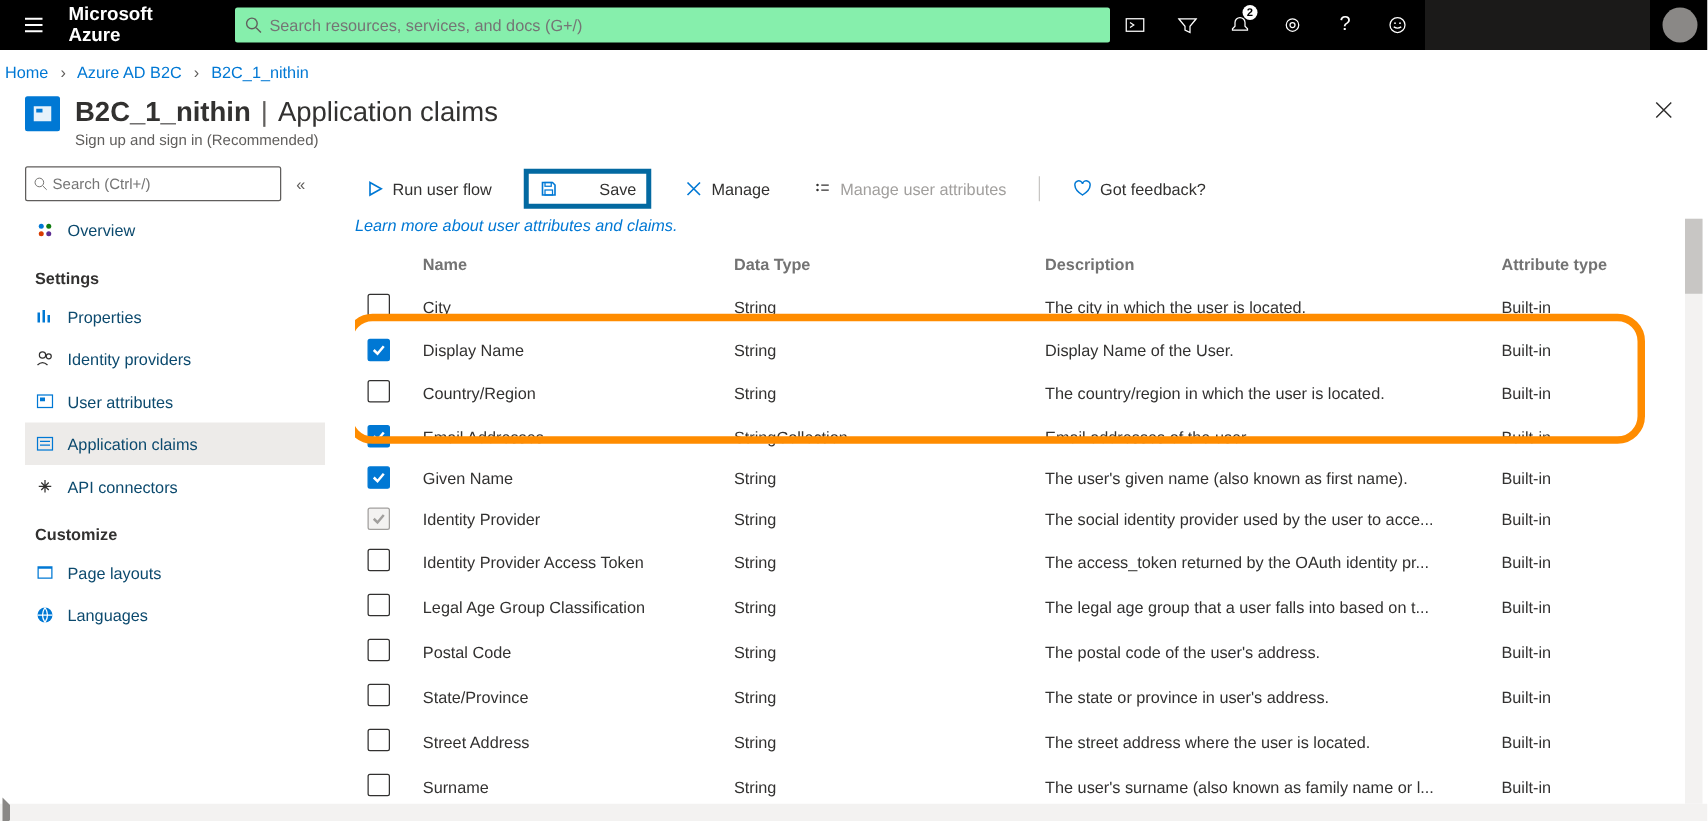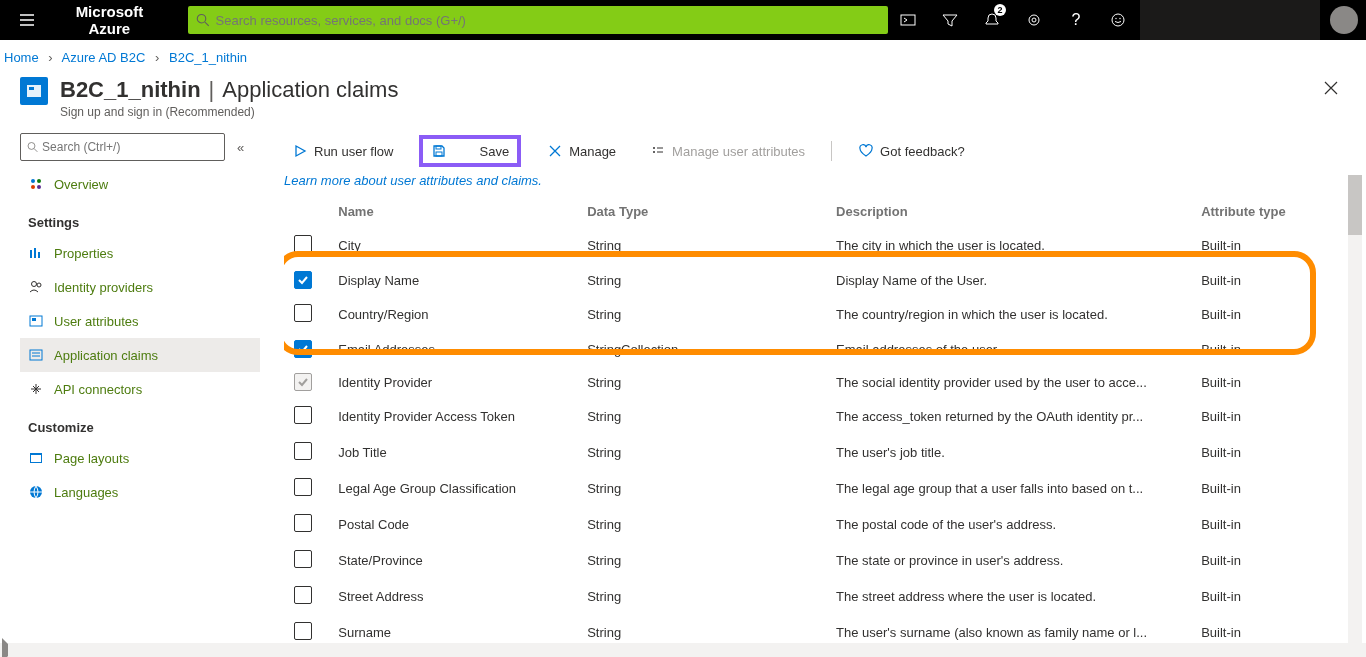--- a/index.html
+++ b/index.html
@@ -8,7 +8,7 @@
   
   .topbar { background: #000; color: #fff; height: 40px; display: flex; align-items: center; padding: 0 8px; }
   .hamburger { width: 40px; height: 40px; display: flex; align-items: center; justify-content: center; cursor: pointer; }
-  .brand { font-weight: 600; font-size: 15px; margin-left: 8px; margin-right: 24px; text-align: center; }
+  .brand { font-weight: 600; font-size: 15px; margin-left: 8px; margin-right: 24px; }
   .searchbar { flex: 0 0 700px; background: #84cc16; height: 28px; border-radius: 2px; display: flex; align-items: center; padding: 0 8px; color: #605e5c; }
   .searchbar input { border: none; outline: none; width: 100%; font-size: 13px; background: transparent; color: #323130; }
   .top-icons { margin-left: auto; display: flex; align-items: center; gap: 2px; }

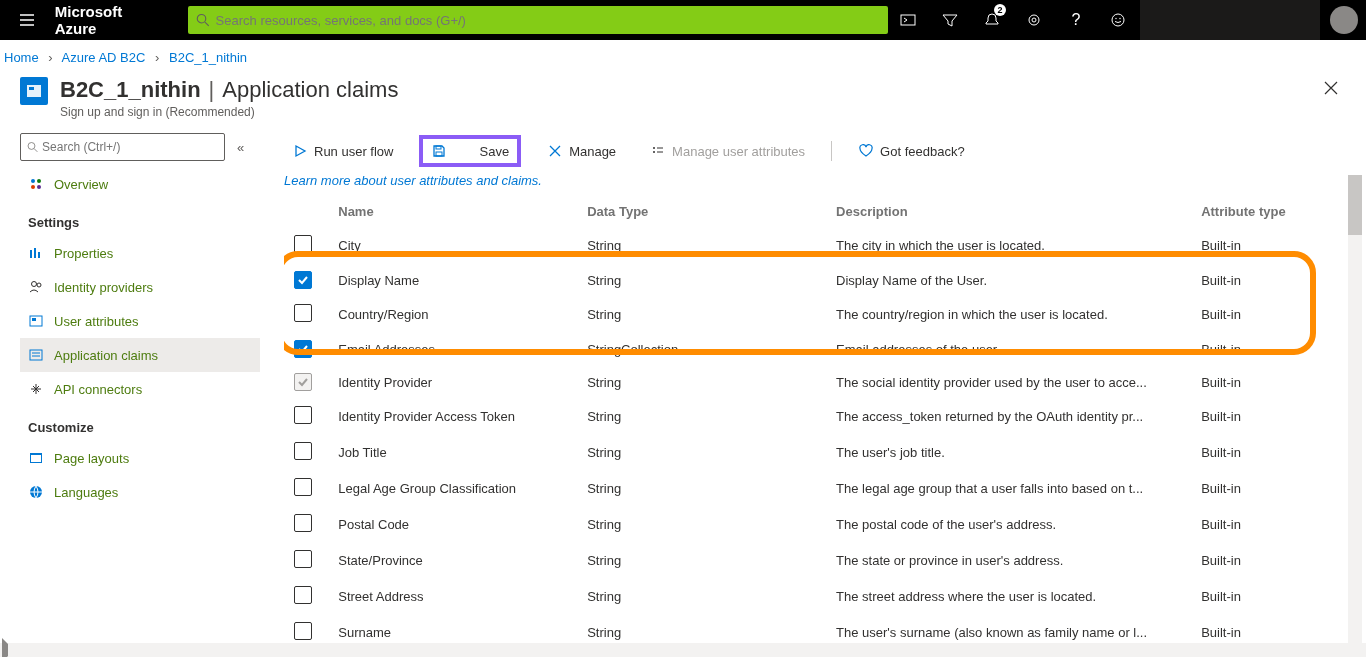--- a/index.html
+++ b/index.html
@@ -9,7 +9,7 @@
   .topbar { background: #000; color: #fff; height: 40px; display: flex; align-items: center; padding: 0 8px; }
   .hamburger { width: 40px; height: 40px; display: flex; align-items: center; justify-content: center; cursor: pointer; }
   .brand { font-weight: 600; font-size: 15px; margin-left: 8px; margin-right: 24px; }
-  .searchbar { flex: 0 0 700px; background: #84cc16; height: 28px; border-radius: 2px; display: flex; align-items: center; padding: 0 8px; color: #605e5c; }
+  .searchbar { flex: 0 0 700px; background: #86efac; height: 28px; border-radius: 2px; display: flex; align-items: center; padding: 0 8px; color: #605e5c; }
   .searchbar input { border: none; outline: none; width: 100%; font-size: 13px; background: transparent; color: #323130; }
   .top-icons { margin-left: auto; display: flex; align-items: center; gap: 2px; }
   .top-icon { width: 40px; height: 40px; display: flex; align-items: center; justify-content: center; cursor: pointer; position: relative; }

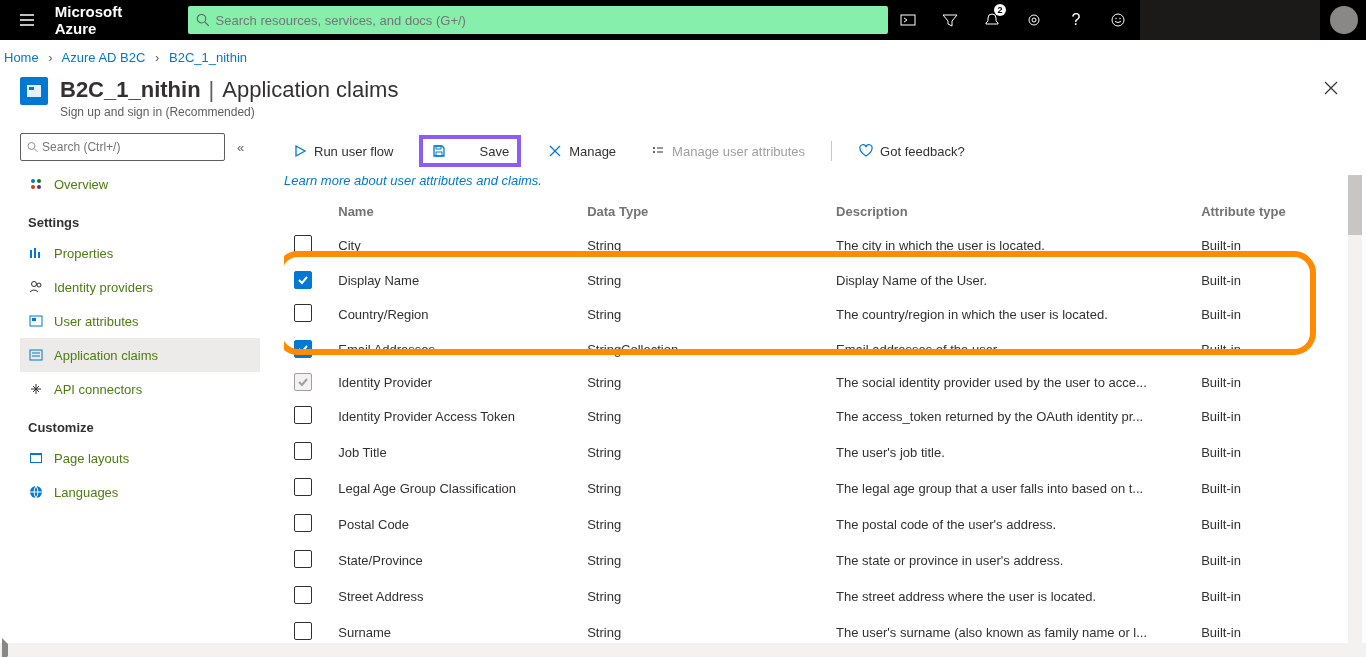--- a/index.html
+++ b/index.html
@@ -49,7 +49,7 @@
   .tbtn { display: flex; align-items: center; gap: 6px; cursor: pointer; font-size: 13px; color: #323130; padding: 4px 8px; }
   .tbtn.disabled { color: #a19f9d; }
   .tbtn .ticon { width: 16px; height: 16px; display: inline-flex; align-items: center; justify-content: center; }
-  .tbtn.save-hl { border: 4px solid #8b5cf6; gap: 32px; }
+  .tbtn.save-hl { border: 4px solid #0369a1; gap: 32px; }
   .vdiv { width: 1px; height: 20px; background: #c8c6c4; }
   .learnmore { color: #0078d4; font-size: 13px; margin: 2px 0 8px; cursor: pointer; font-style: italic; }
 

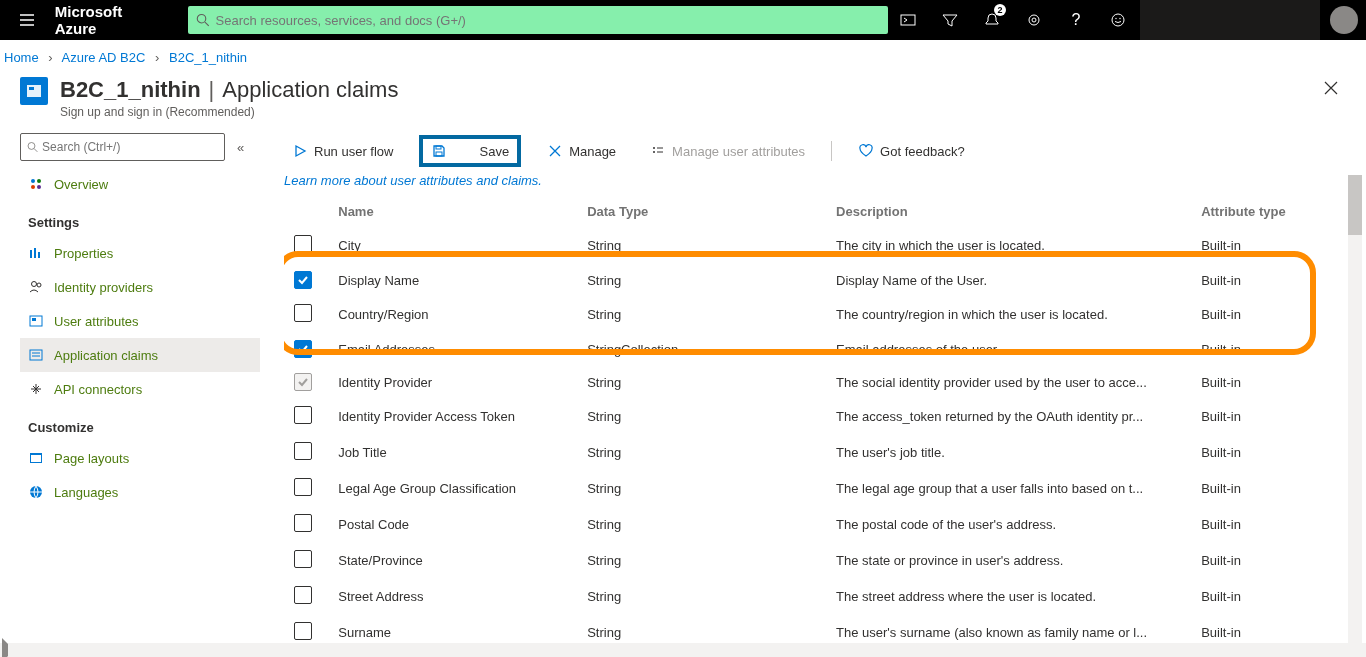--- a/index.html
+++ b/index.html
@@ -38,7 +38,7 @@
   .side-search input { border: none; outline: none; width: 100%; font-size: 12px; }
   .collapse { display: inline-flex; margin-left: 12px; color: #605e5c; cursor: pointer; }
   .side-search-row { display: flex; align-items: center; }
-  .nav-item { display: flex; align-items: center; height: 34px; padding: 0 8px; gap: 10px; cursor: pointer; font-size: 13px; color: #4d7c0f; }
+  .nav-item { display: flex; align-items: center; height: 34px; padding: 0 8px; gap: 10px; cursor: pointer; font-size: 13px; color: #0c4a6e; }
   .nav-item.selected { background: #edebe9; }
   .nav-group { font-weight: 600; color: #323130; padding: 14px 8px 6px; font-size: 13px; }
   .nav-icon { width: 16px; height: 16px; display: inline-flex; align-items: center; justify-content: center; }

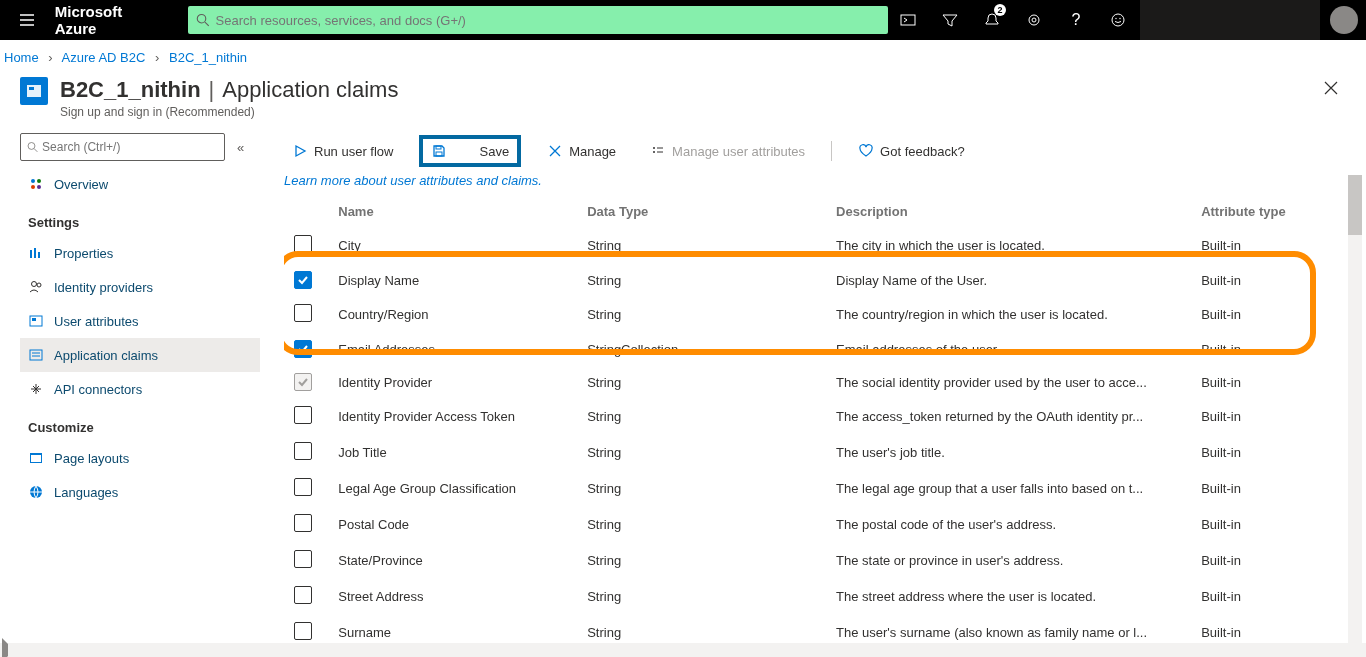--- a/index.html
+++ b/index.html
@@ -358,6 +358,17 @@
               <td class="attr-col">Built-in</td>
             </tr>
             <tr>
+              <td class="chk-col"><span class="chk checked">
+                  <svg width="12" height="12" viewBox="0 0 12 12">
+                    <path d="M2 6l3 3 5-6" stroke="#fff" stroke-width="2" fill="none"></path>
+                  </svg>
+                </span></td>
+              <td class="name-col">Given Name</td>
+              <td class="type-col">String</td>
+              <td class="desc-col">The user's given name (also known as first name).</td>
+              <td class="attr-col">Built-in</td>
+            </tr>
+            <tr>
               <td class="chk-col"><span class="chk disabled">
                   <svg width="12" height="12" viewBox="0 0 12 12">
                     <path d="M2 6l3 3 5-6" stroke="#a19f9d" stroke-width="2" fill="none"></path>

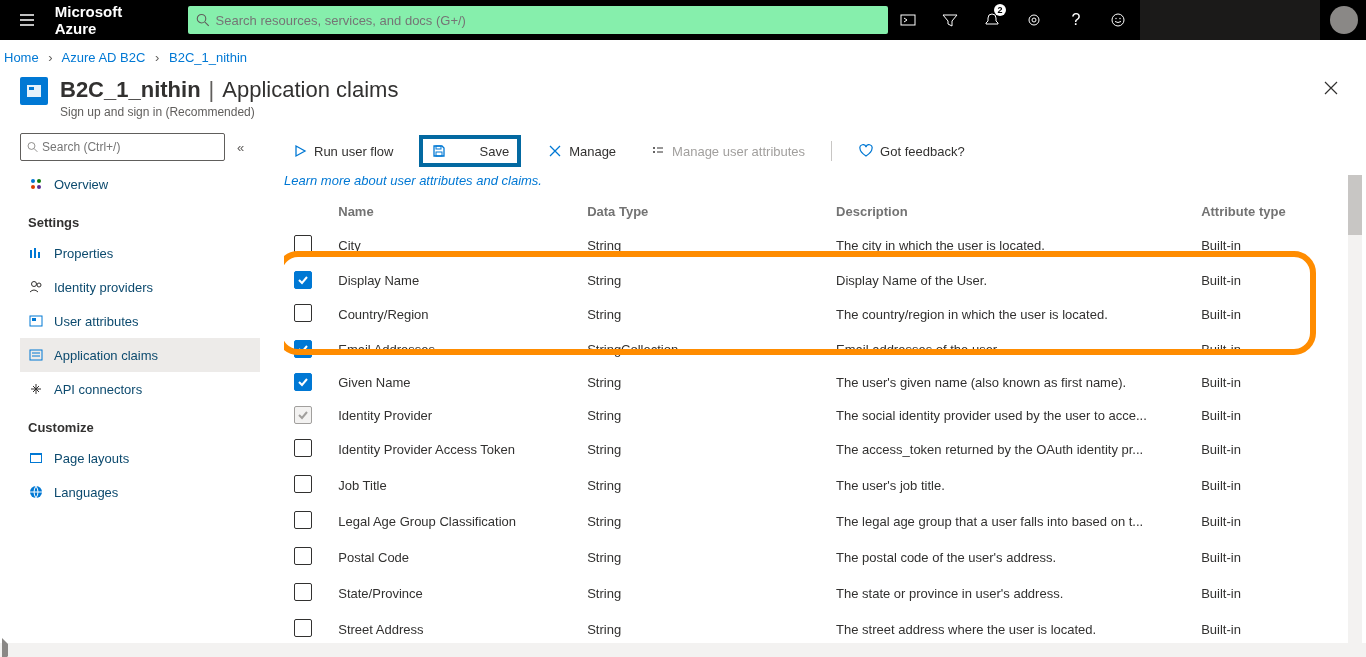--- a/index.html
+++ b/index.html
@@ -388,13 +388,6 @@
             </tr>
             <tr>
               <td class="chk-col"><span class="chk"></span></td>
-              <td class="name-col">Job Title</td>
-              <td class="type-col">String</td>
-              <td class="desc-col">The user's job title.</td>
-              <td class="attr-col">Built-in</td>
-            </tr>
-            <tr>
-              <td class="chk-col"><span class="chk"></span></td>
               <td class="name-col">Legal Age Group Classification</td>
               <td class="type-col">String</td>
               <td class="desc-col">The legal age group that a user falls into based on t...</td>

